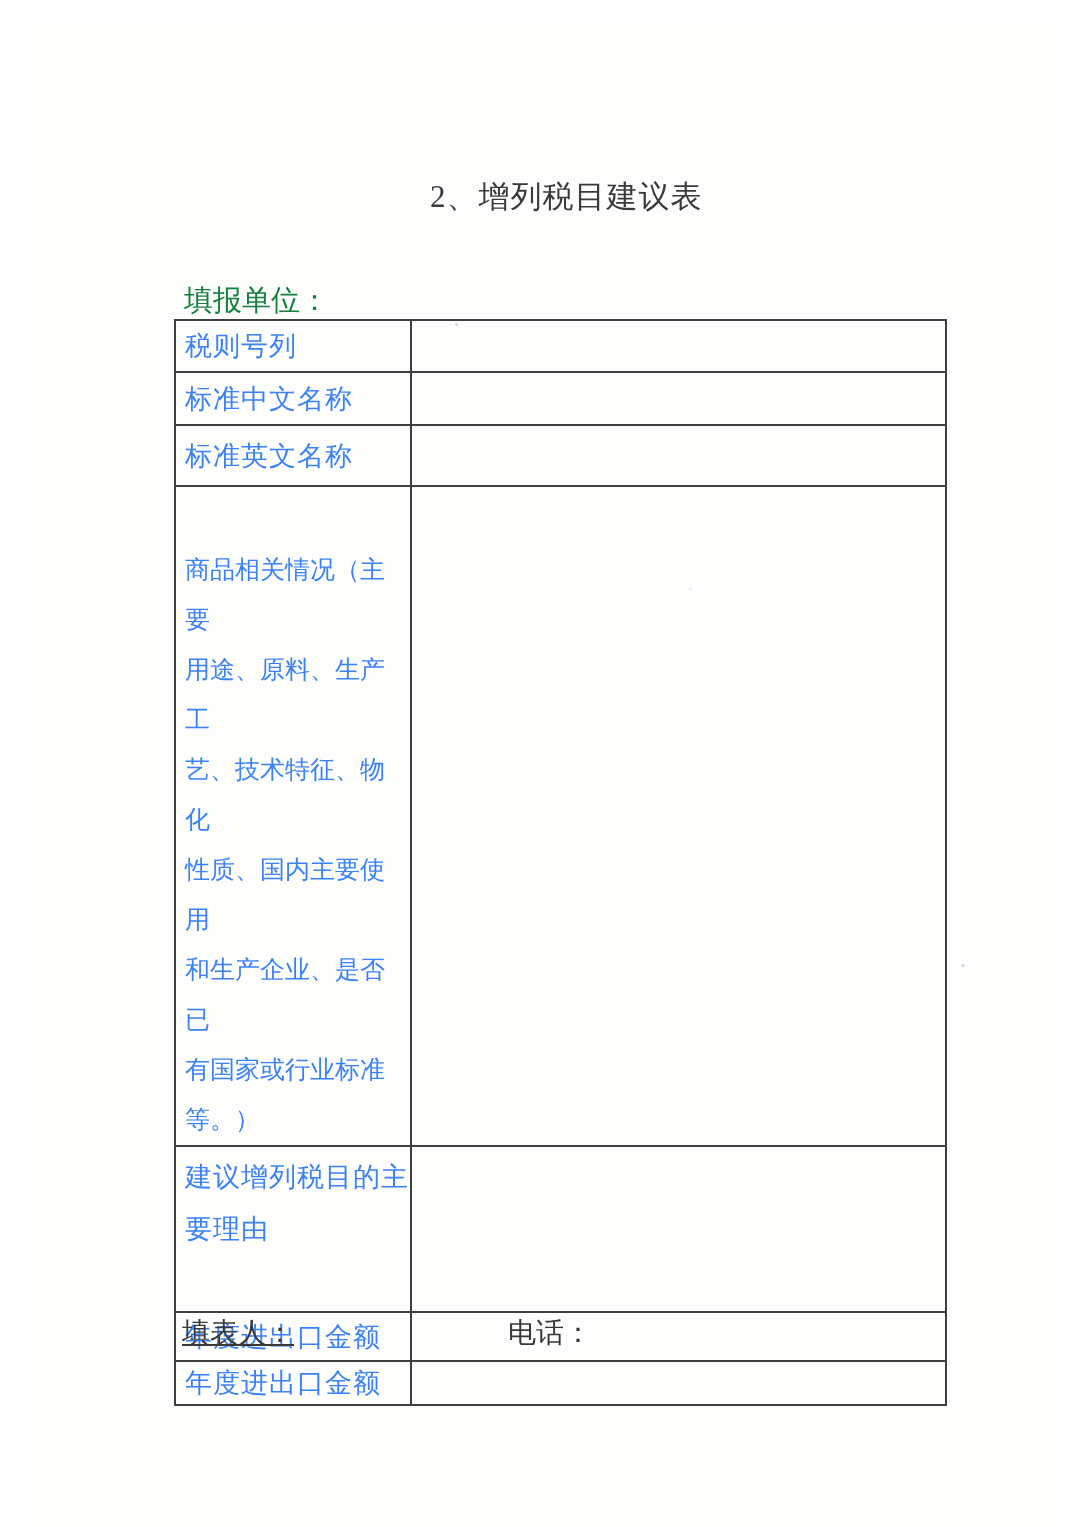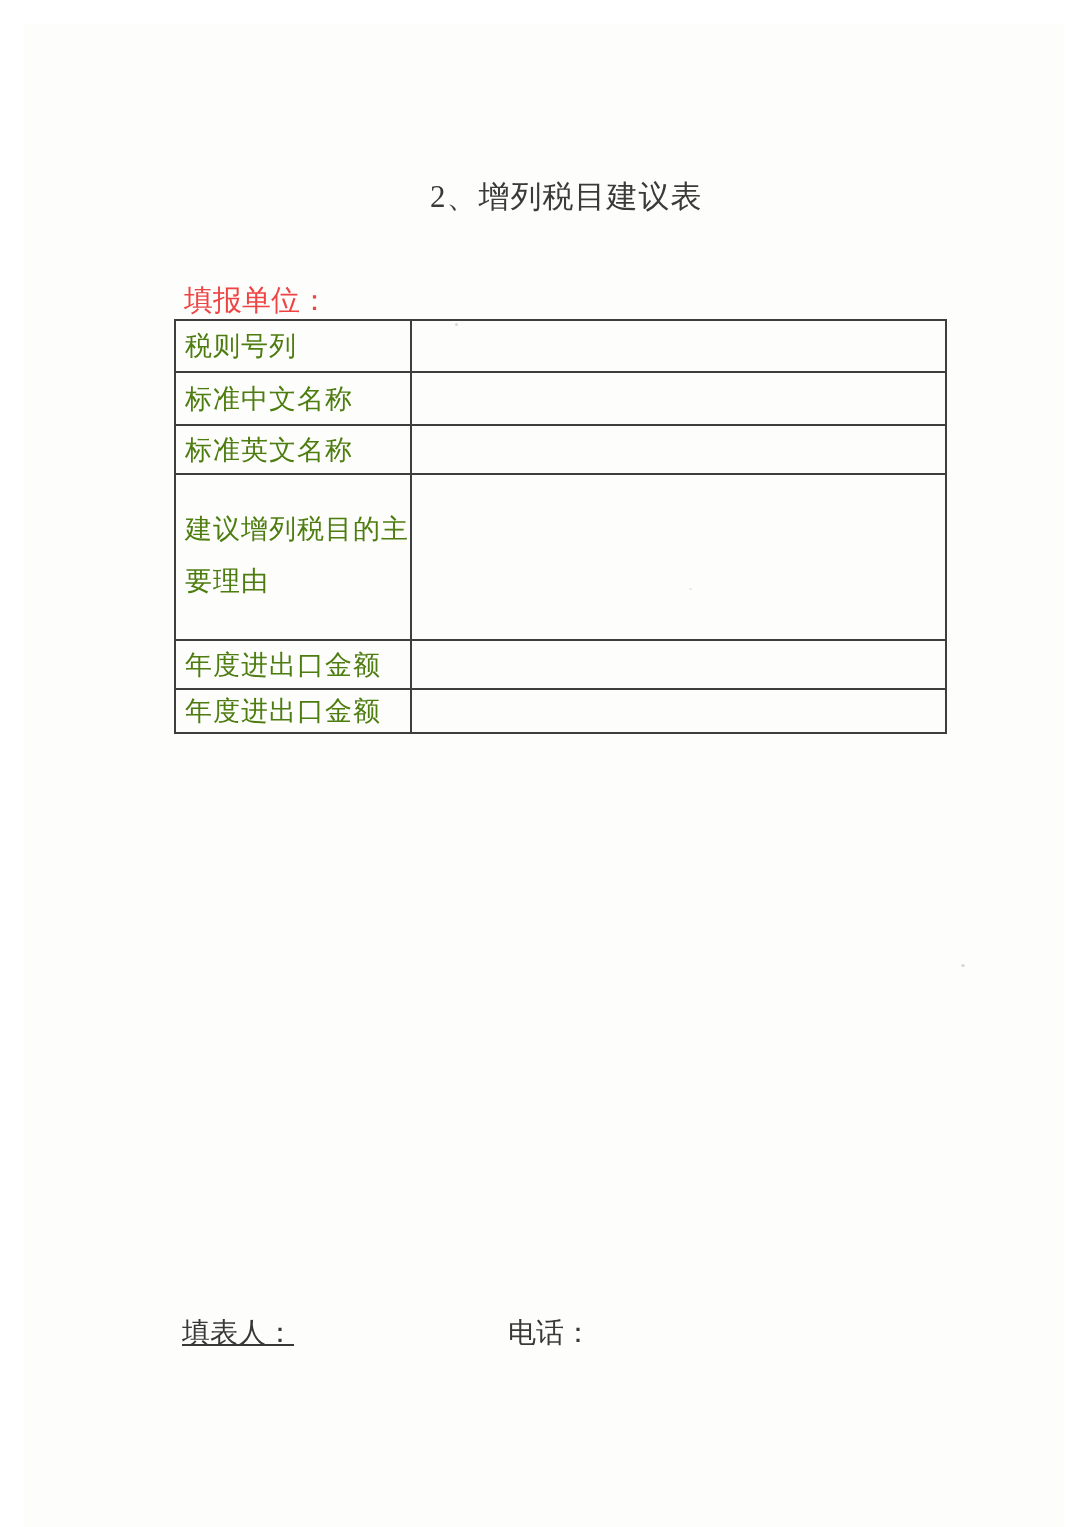--- a/index.html
+++ b/index.html
@@ -28,7 +28,7 @@
     left: 152px;
     top: 249px;
     font-size: 29px;
-    color: #ef4444;
+    color: #15803d;
     white-space: nowrap;
   }
   table.form-table {

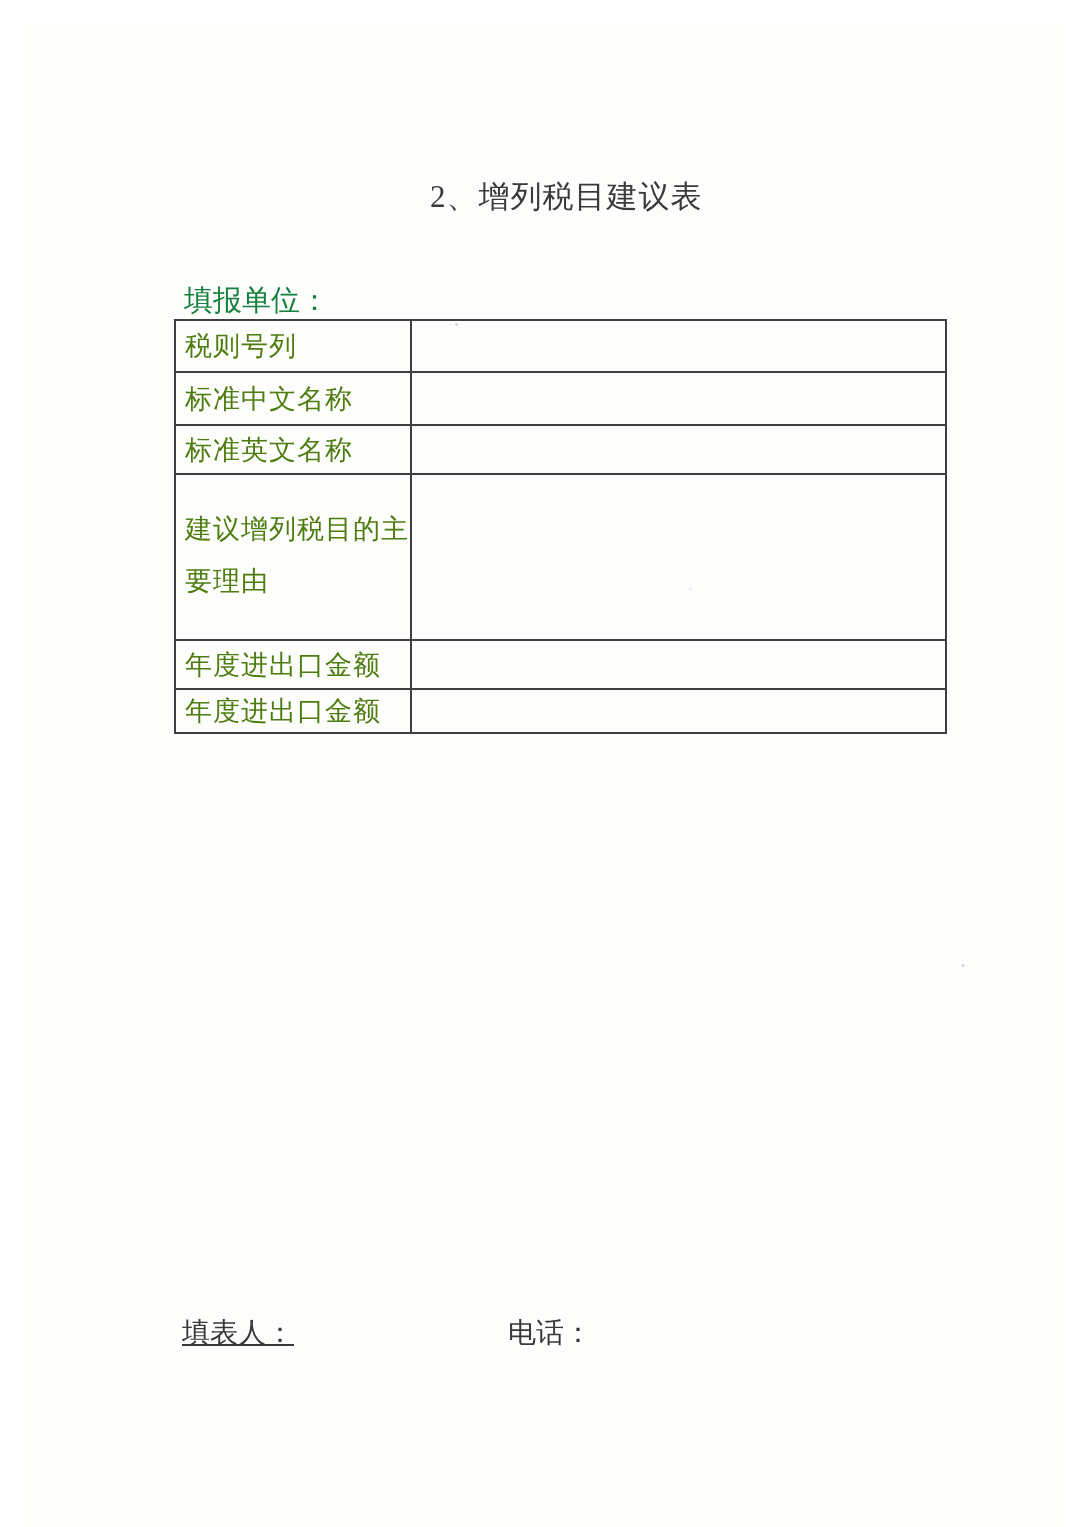--- a/index.html
+++ b/index.html
@@ -45,7 +45,7 @@
   }
   td.label-cell {
     font-size: 27px;
-    color: #4d7c0f;
+    color: #3b82f6;
     padding-left: 9px;
     padding-right: 1px;
     vertical-align: middle;

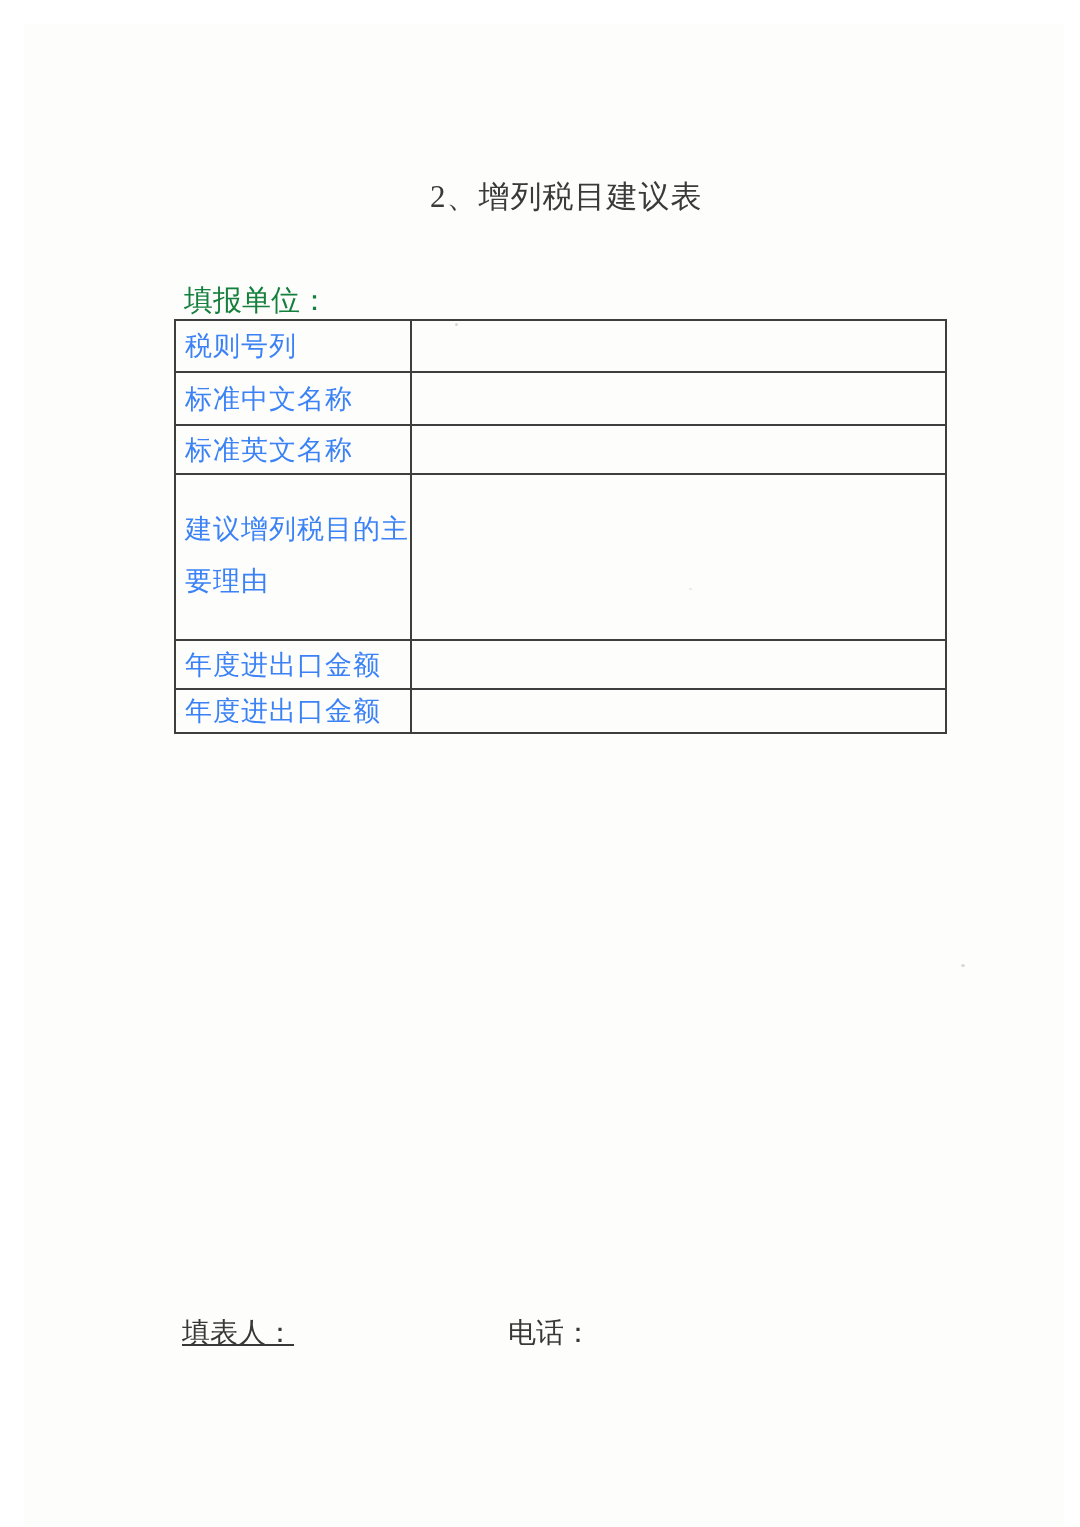--- a/index.html
+++ b/index.html
@@ -115,7 +115,7 @@
         <td class="label-cell">标准中文名称</td>
         <td class="value-cell"></td>
       </tr>
-      <tr style="height:49px">
+      <tr style="height:61px">
         <td class="label-cell">标准英文名称</td>
         <td class="value-cell"></td>
       </tr>

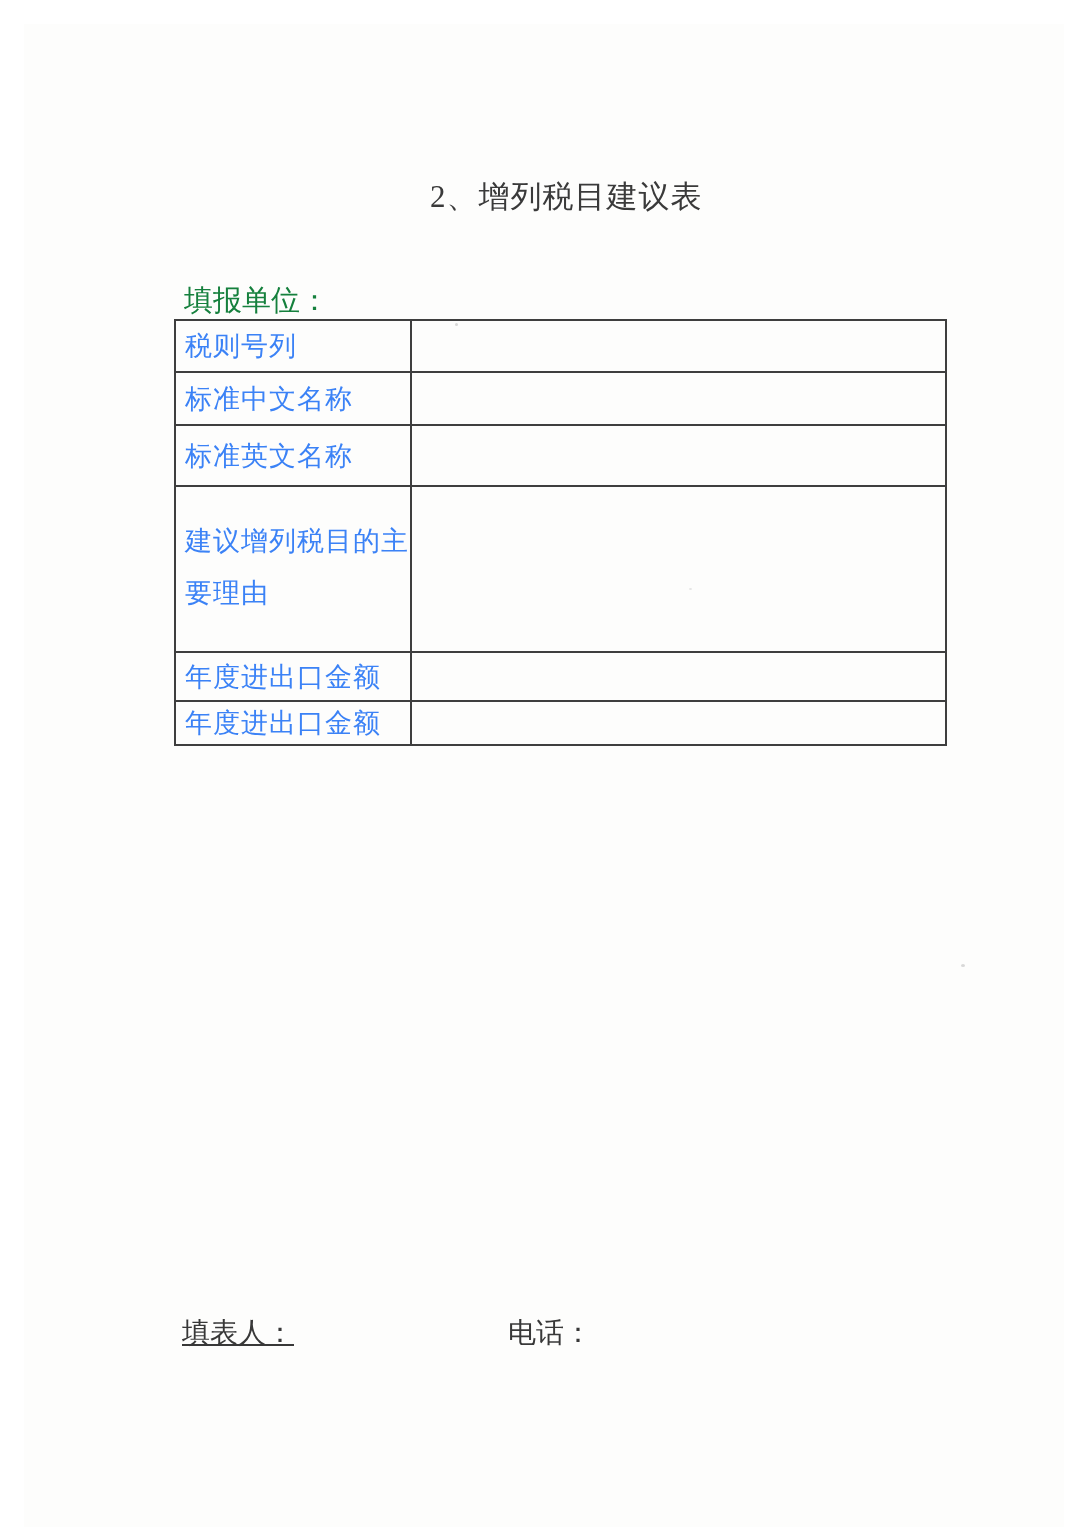--- a/index.html
+++ b/index.html
@@ -119,6 +119,16 @@
         <td class="label-cell">标准英文名称</td>
         <td class="value-cell"></td>
       </tr>
+      <tr class="row-goods" style="height:554px">
+        <td class="label-cell">商品相关情况（主要
+用途、原料、生产工
+艺、技术特征、物化
+性质、国内主要使用
+和生产企业、是否已
+有国家或行业标准
+等。）</td>
+        <td class="value-cell"></td>
+      </tr>
       <tr class="row-reason" style="height:166px">
         <td class="label-cell">建议增列税目的主
 要理由</td>

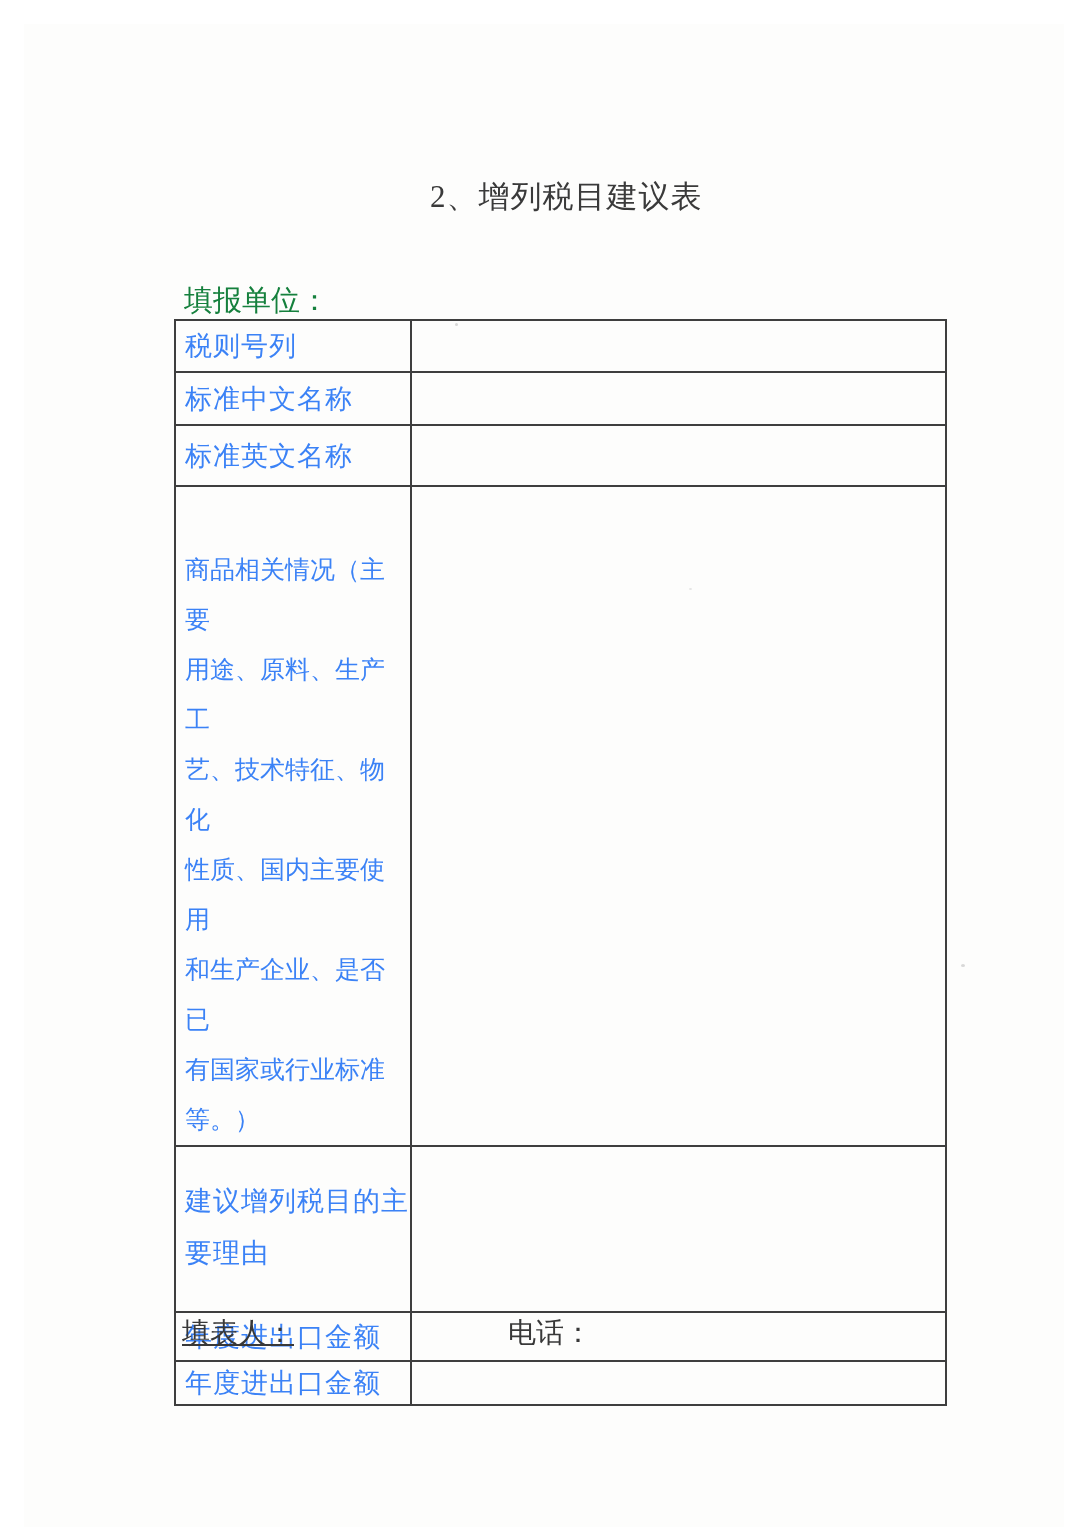--- a/index.html
+++ b/index.html
@@ -64,7 +64,7 @@
   }
   tr.row-reason td.label-cell {
     vertical-align: top;
-    padding-top: 28px;
+    padding-top: 4px;
     line-height: 52px;
     font-size: 27px;
     letter-spacing: 1px;

